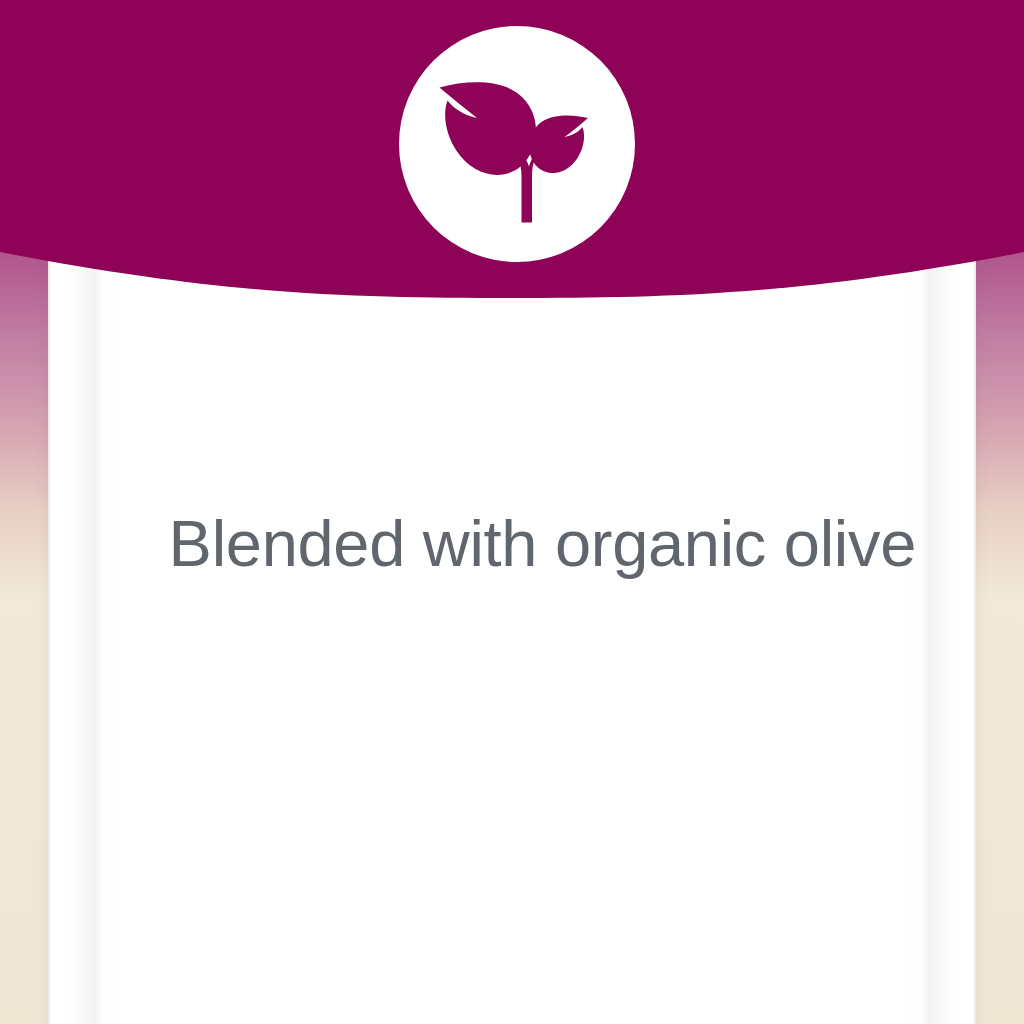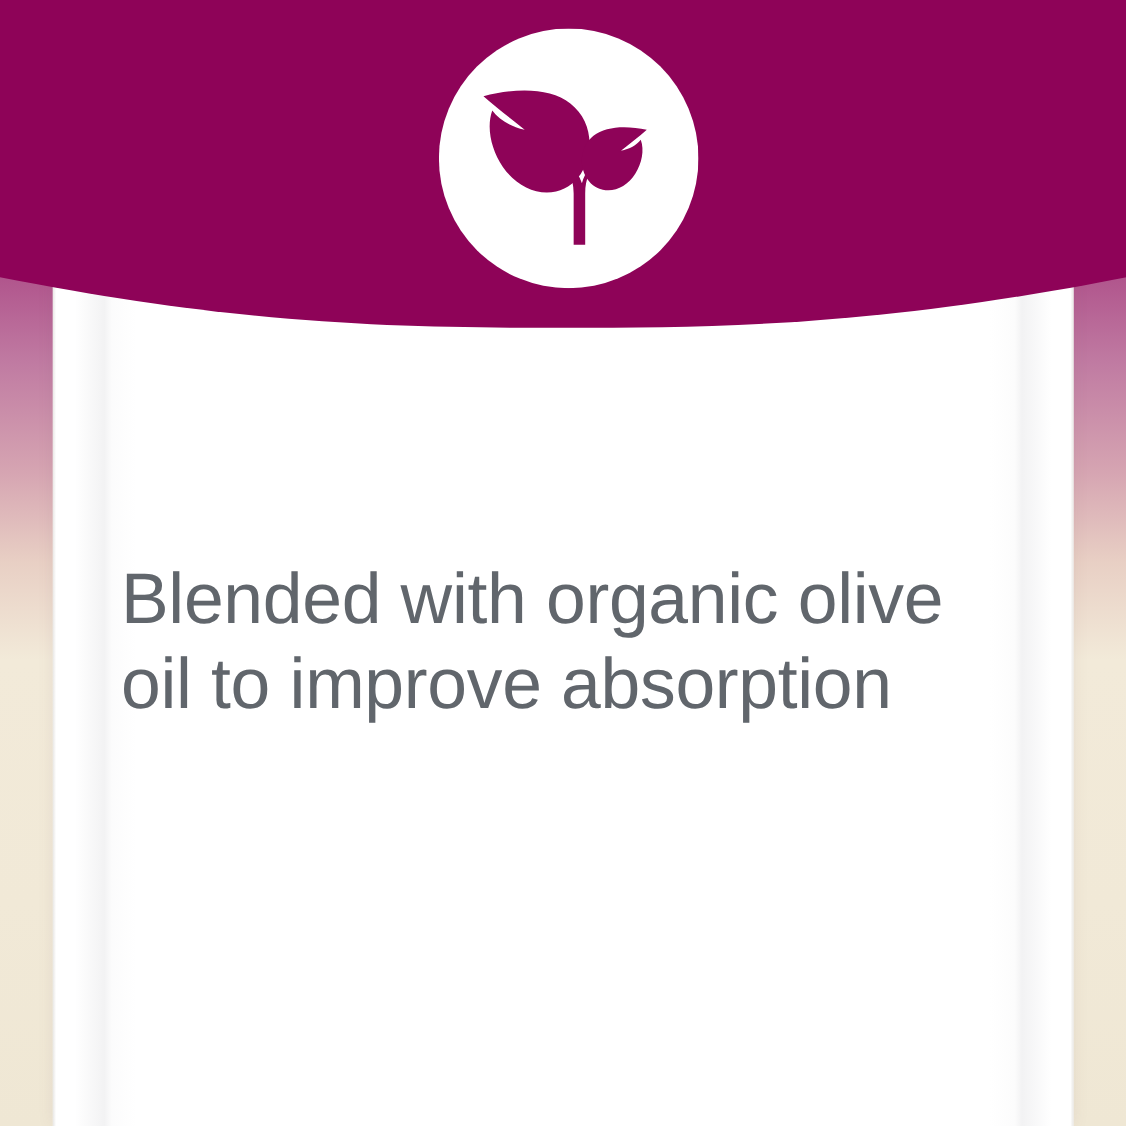--- a/index.html
+++ b/index.html
@@ -110,7 +110,7 @@
     left: 110px;
     top: 505px;
     width: 806px;
-    text-align: left;
+    text-align: right;
     color: #61666c;
     font-size: 65px;
     line-height: 78px;

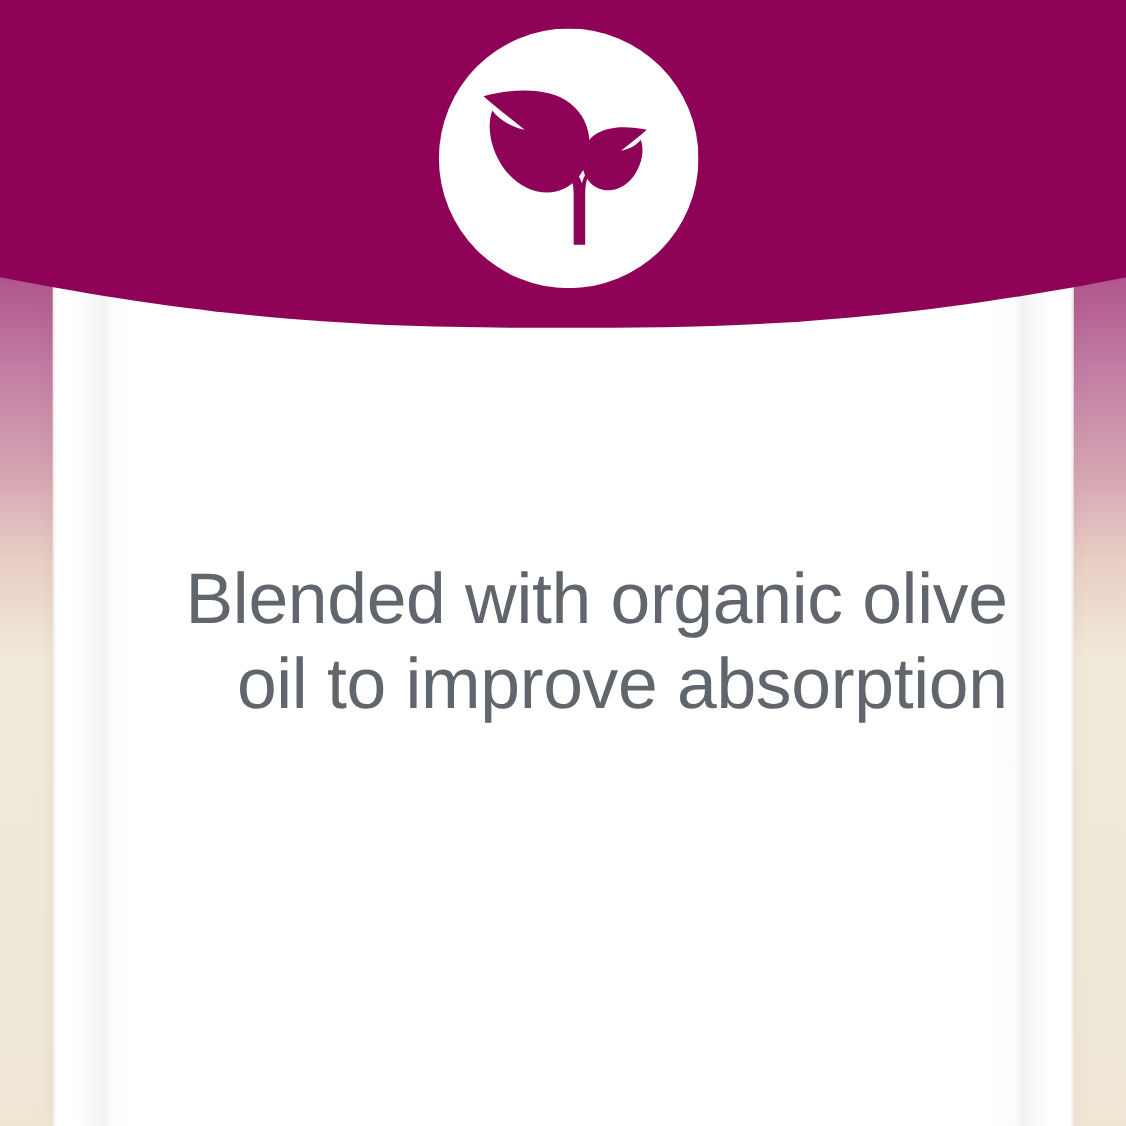--- a/index.html
+++ b/index.html
@@ -175,7 +175,6 @@
 
   <div class="headline">
     <span class="ln">Blended with organic olive</span>
-    <span class="ln">oil to improve absorption</span>
   </div>
 
 </div>

